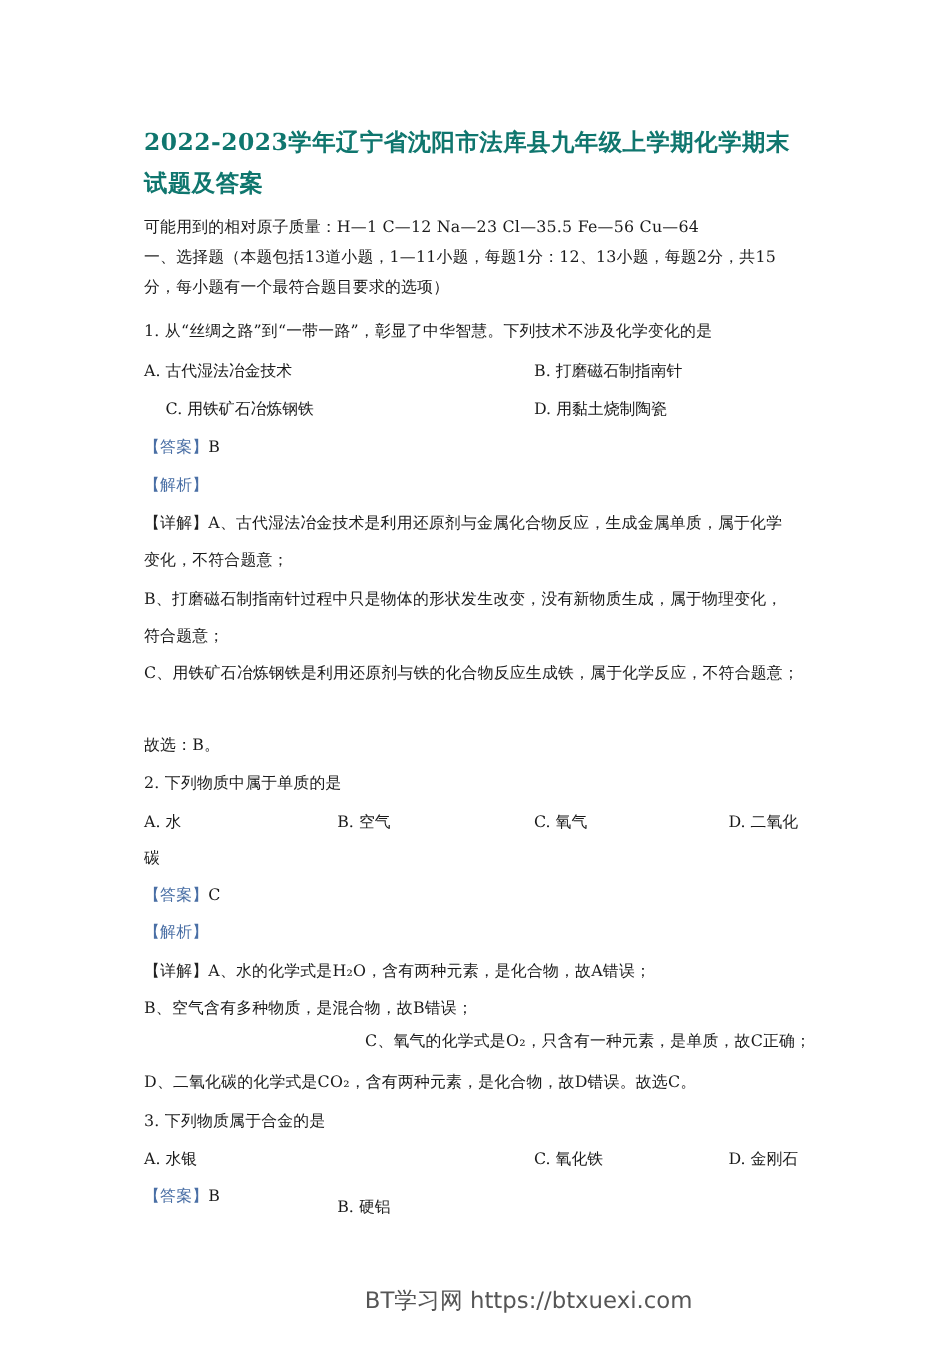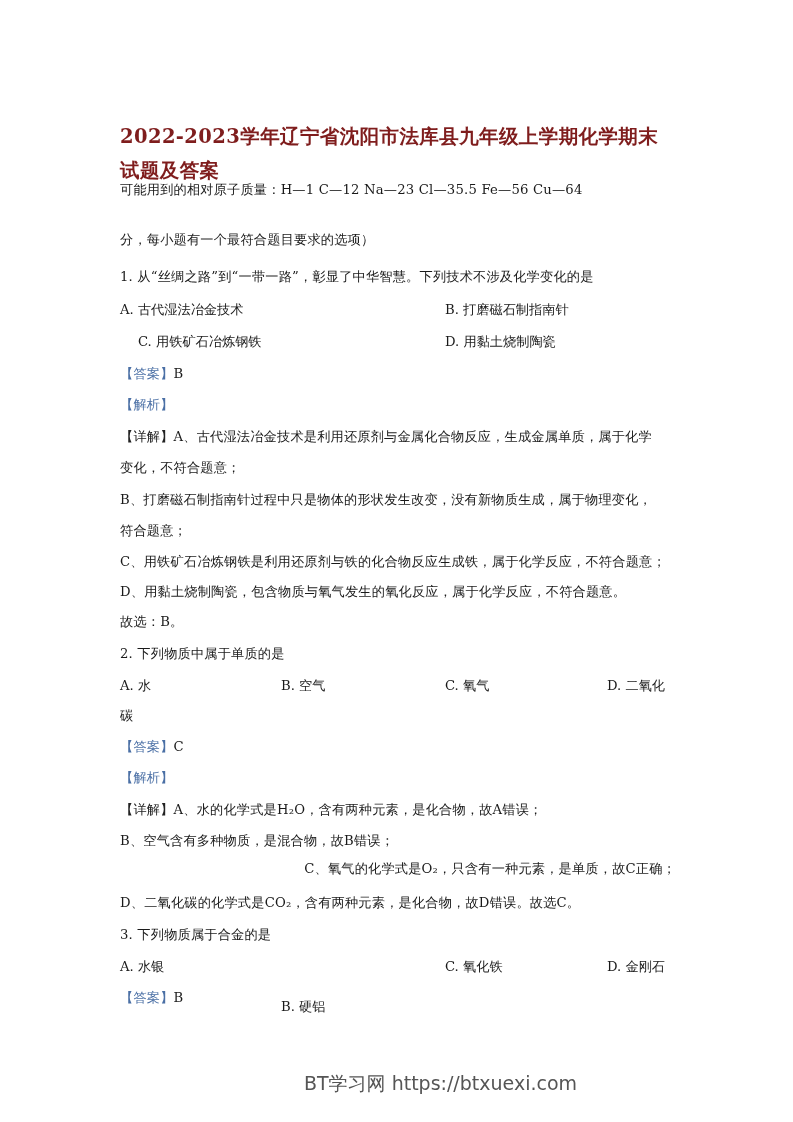--- a/index.html
+++ b/index.html
@@ -7,7 +7,7 @@
          font-family: "DejaVu Serif", "Liberation Serif", serif; color: #1a1a1a; }
   .page { position: absolute; left: 0; top: 0; width: 793px; height: 1122px; }
   .line { position: absolute; left: 120px; width: 556px; font-size: 13.2px; line-height: 18px; white-space: nowrap; letter-spacing: 0.2px; }
-  .title { position: absolute; left: 120px; font-size: 19.5px; font-weight: bold; line-height: 26px; white-space: nowrap; color: #7f1d1d; letter-spacing: 0.4px; font-family: "DejaVu Serif", serif; margin-top: 18px; }
+  .title { position: absolute; left: 120px; font-size: 19.5px; font-weight: bold; line-height: 26px; white-space: nowrap; color: #0f766e; letter-spacing: 0.4px; font-family: "DejaVu Serif", serif; }
   .opt { position: absolute; font-size: 13.2px; line-height: 18px; white-space: nowrap; }
   .blue { color: #4a6fa5; }
   .bracket-dark { color: #222; }

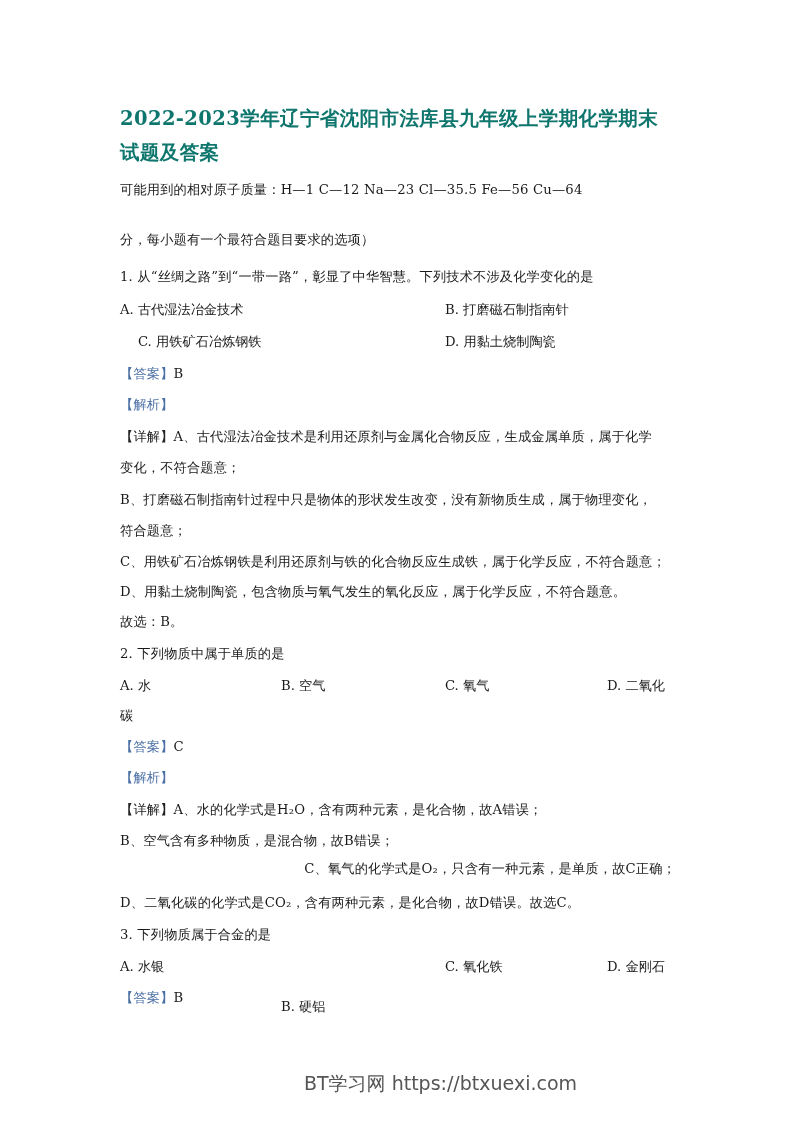--- a/index.html
+++ b/index.html
@@ -23,6 +23,7 @@
   <div class="title" style="top:140px;">试题及答案</div>
 
   <div class="line" style="top:181px;">可能用到的相对原子质量：H—1  C—12 Na—23  Cl—35.5  Fe—56  Cu—64</div>
+  <div class="line" style="top:206px;">一、选择题（本题包括13道小题，1—11小题，每题1分：12、13小题，每题2分，共15</div>
   <div class="line" style="top:231px;">分，每小题有一个最符合题目要求的选项）</div>
 
   <div class="line" style="top:268px;">1. 从“丝绸之路”到“一带一路”，彰显了中华智慧。下列技术不涉及化学变化的是</div>

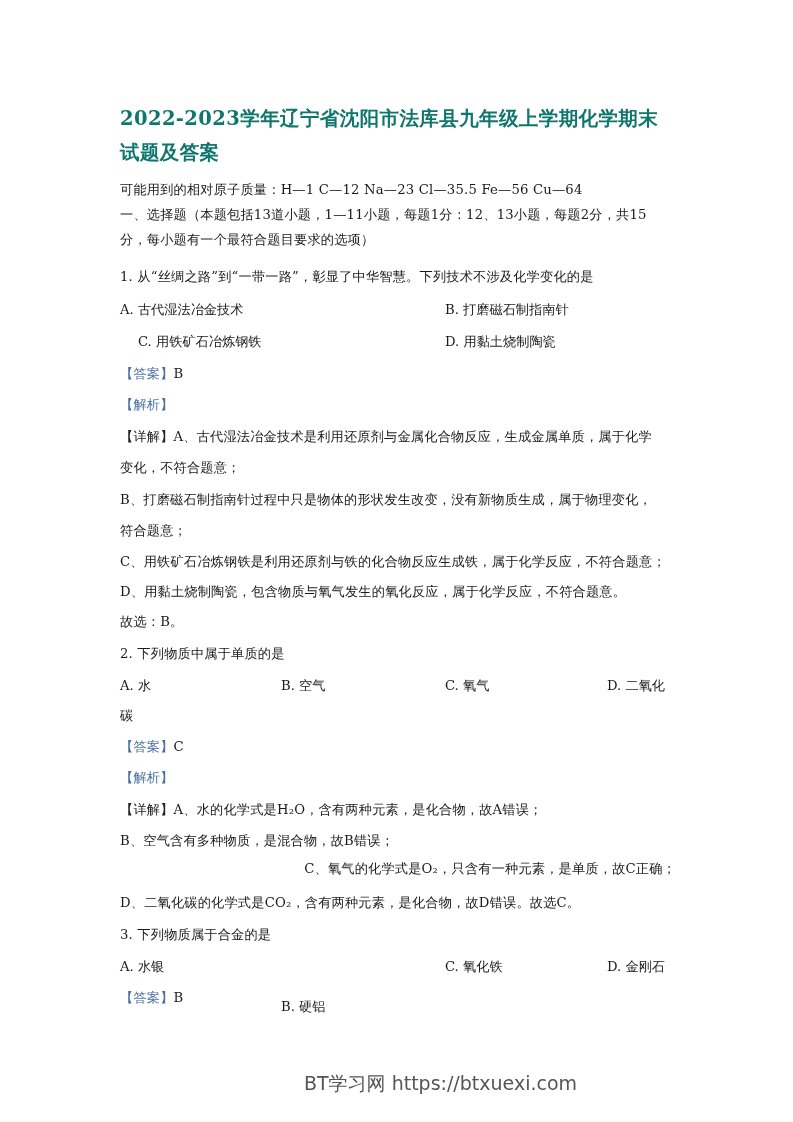--- a/index.html
+++ b/index.html
@@ -43,7 +43,6 @@
   <div class="line" style="top:491px;">B、打磨磁石制指南针过程中只是物体的形状发生改变，没有新物质生成，属于物理变化，</div>
   <div class="line" style="top:522px;">符合题意；</div>
   <div class="line" style="top:553px;">C、用铁矿石冶炼钢铁是利用还原剂与铁的化合物反应生成铁，属于化学反应，不符合题意；</div>
-  <div class="line" style="top:583px;">D、用黏土烧制陶瓷，包含物质与氧气发生的氧化反应，属于化学反应，不符合题意。</div>
   <div class="line" style="top:613px;">故选：B。</div>
 
   <div class="line" style="top:645px;">2. 下列物质中属于单质的是</div>

